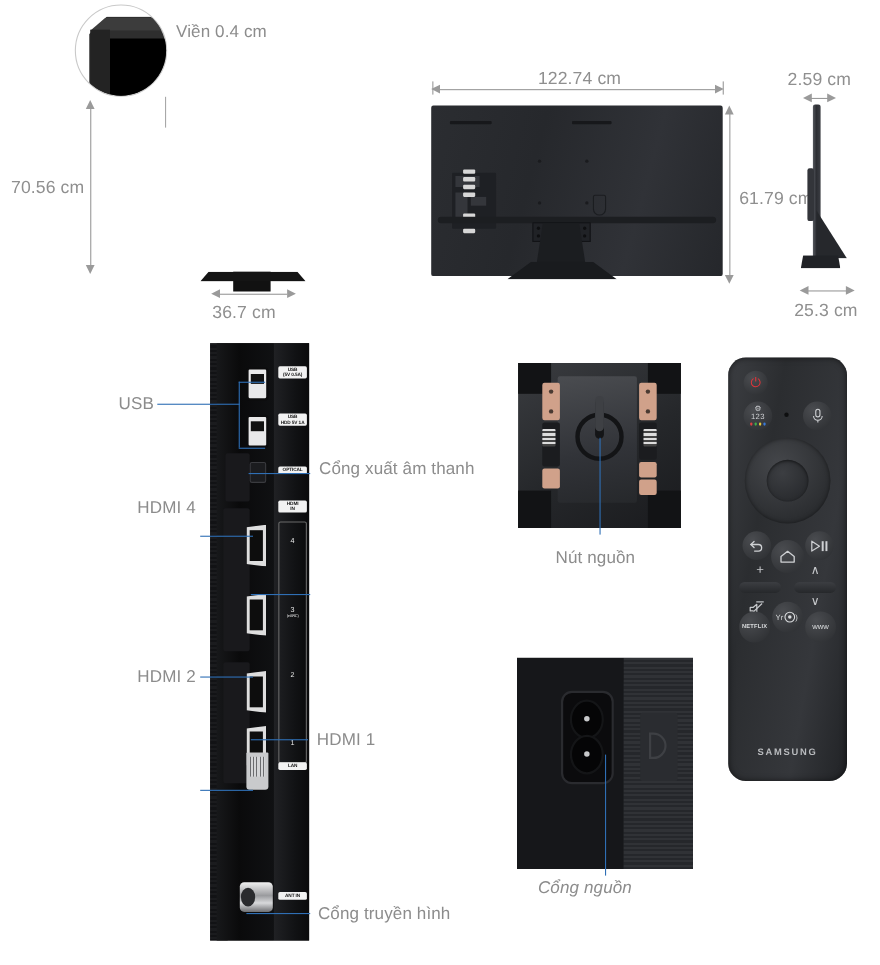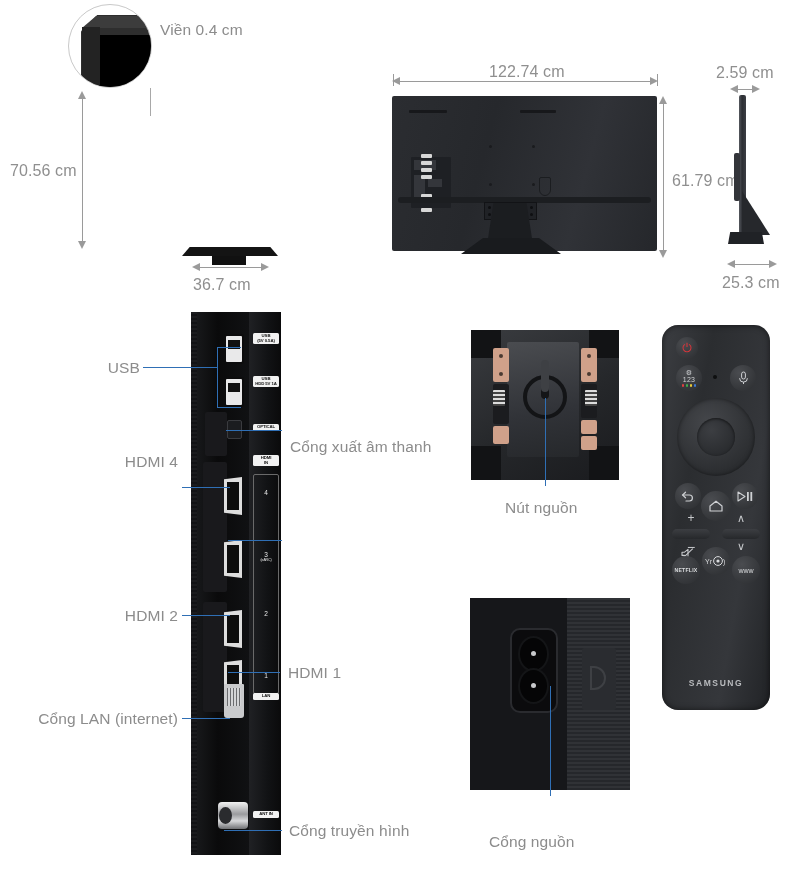--- a/index.html
+++ b/index.html
@@ -509,7 +509,7 @@
   <div class="lbl" style="left:140px; top:358px; transform:translateX(-100%);">USB</div>
 
   <div class="leader h" style="left:226px; top:430px; width:56px;"></div>
-  <div class="lbl wrap" style="left:290px; top:417px; width:190px;margin-top:20px;">
+  <div class="lbl wrap" style="left:290px; top:417px; width:190px;">
     <div>Cổng xuất âm thanh</div>
   </div>
 

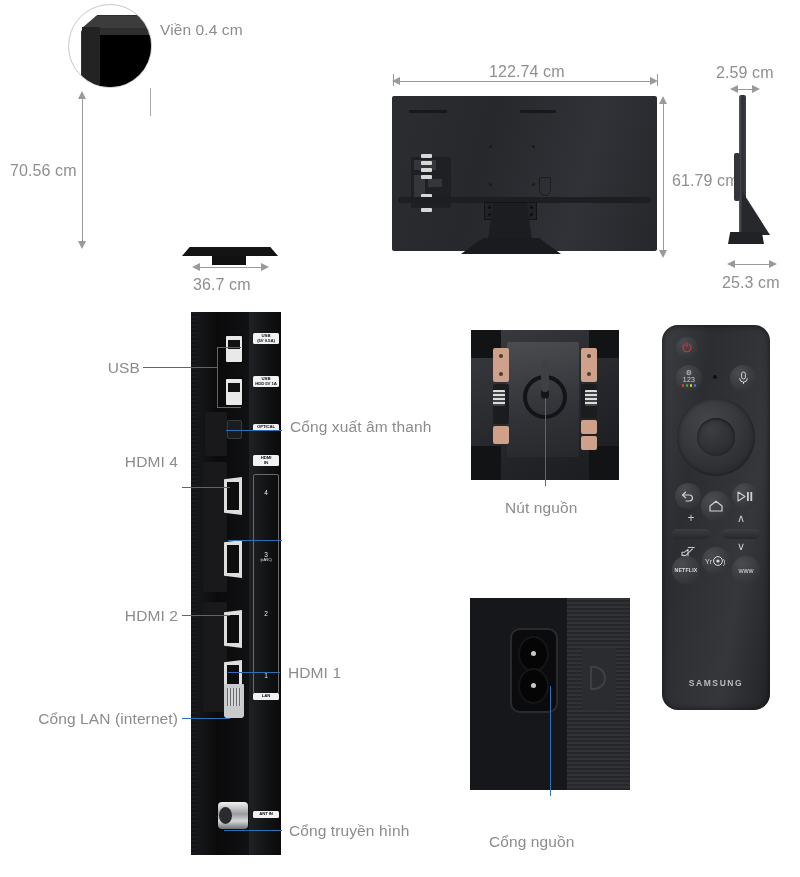--- a/index.html
+++ b/index.html
@@ -525,7 +525,6 @@
   <div class="lbl" style="left:288px; top:663px;">HDMI 1</div>
 
   <div class="leader h" style="left:182px; top:718px; width:48px;"></div>
-  <div class="lbl" style="left:178px; top:709px; transform:translateX(-100%);">Cổng LAN (internet)</div>
 
   <div class="leader h" style="left:224px; top:830px; width:58px;"></div>
   <div class="lbl" style="left:289px; top:821px;">Cổng truyền hình</div>

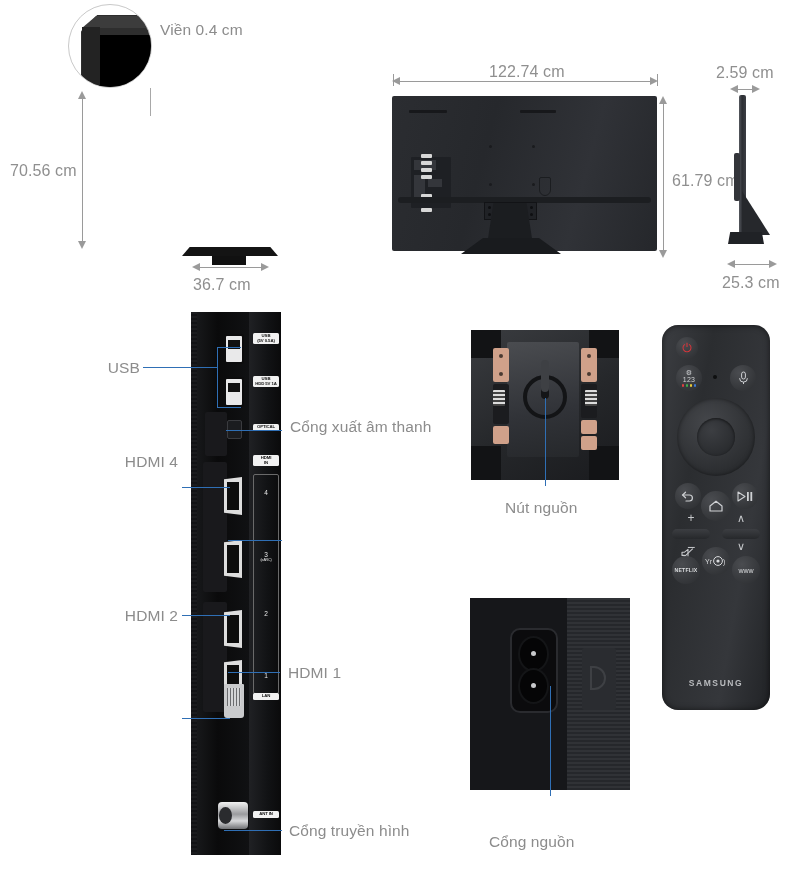--- a/index.html
+++ b/index.html
@@ -567,7 +567,7 @@
     <div class="dglyph"></div>
   </div>
   <div class="leader v" style="left:550px; top:686px; height:110px;"></div>
-  <div class="lbl" style="left:489px; top:832px;">Cổng nguồn</div>
+  <div class="lbl" style="left:489px; top:798px;font-style:italic;">Cổng nguồn</div>
 
   <div id="remote">
     <div class="btn pwr">⏻</div>

